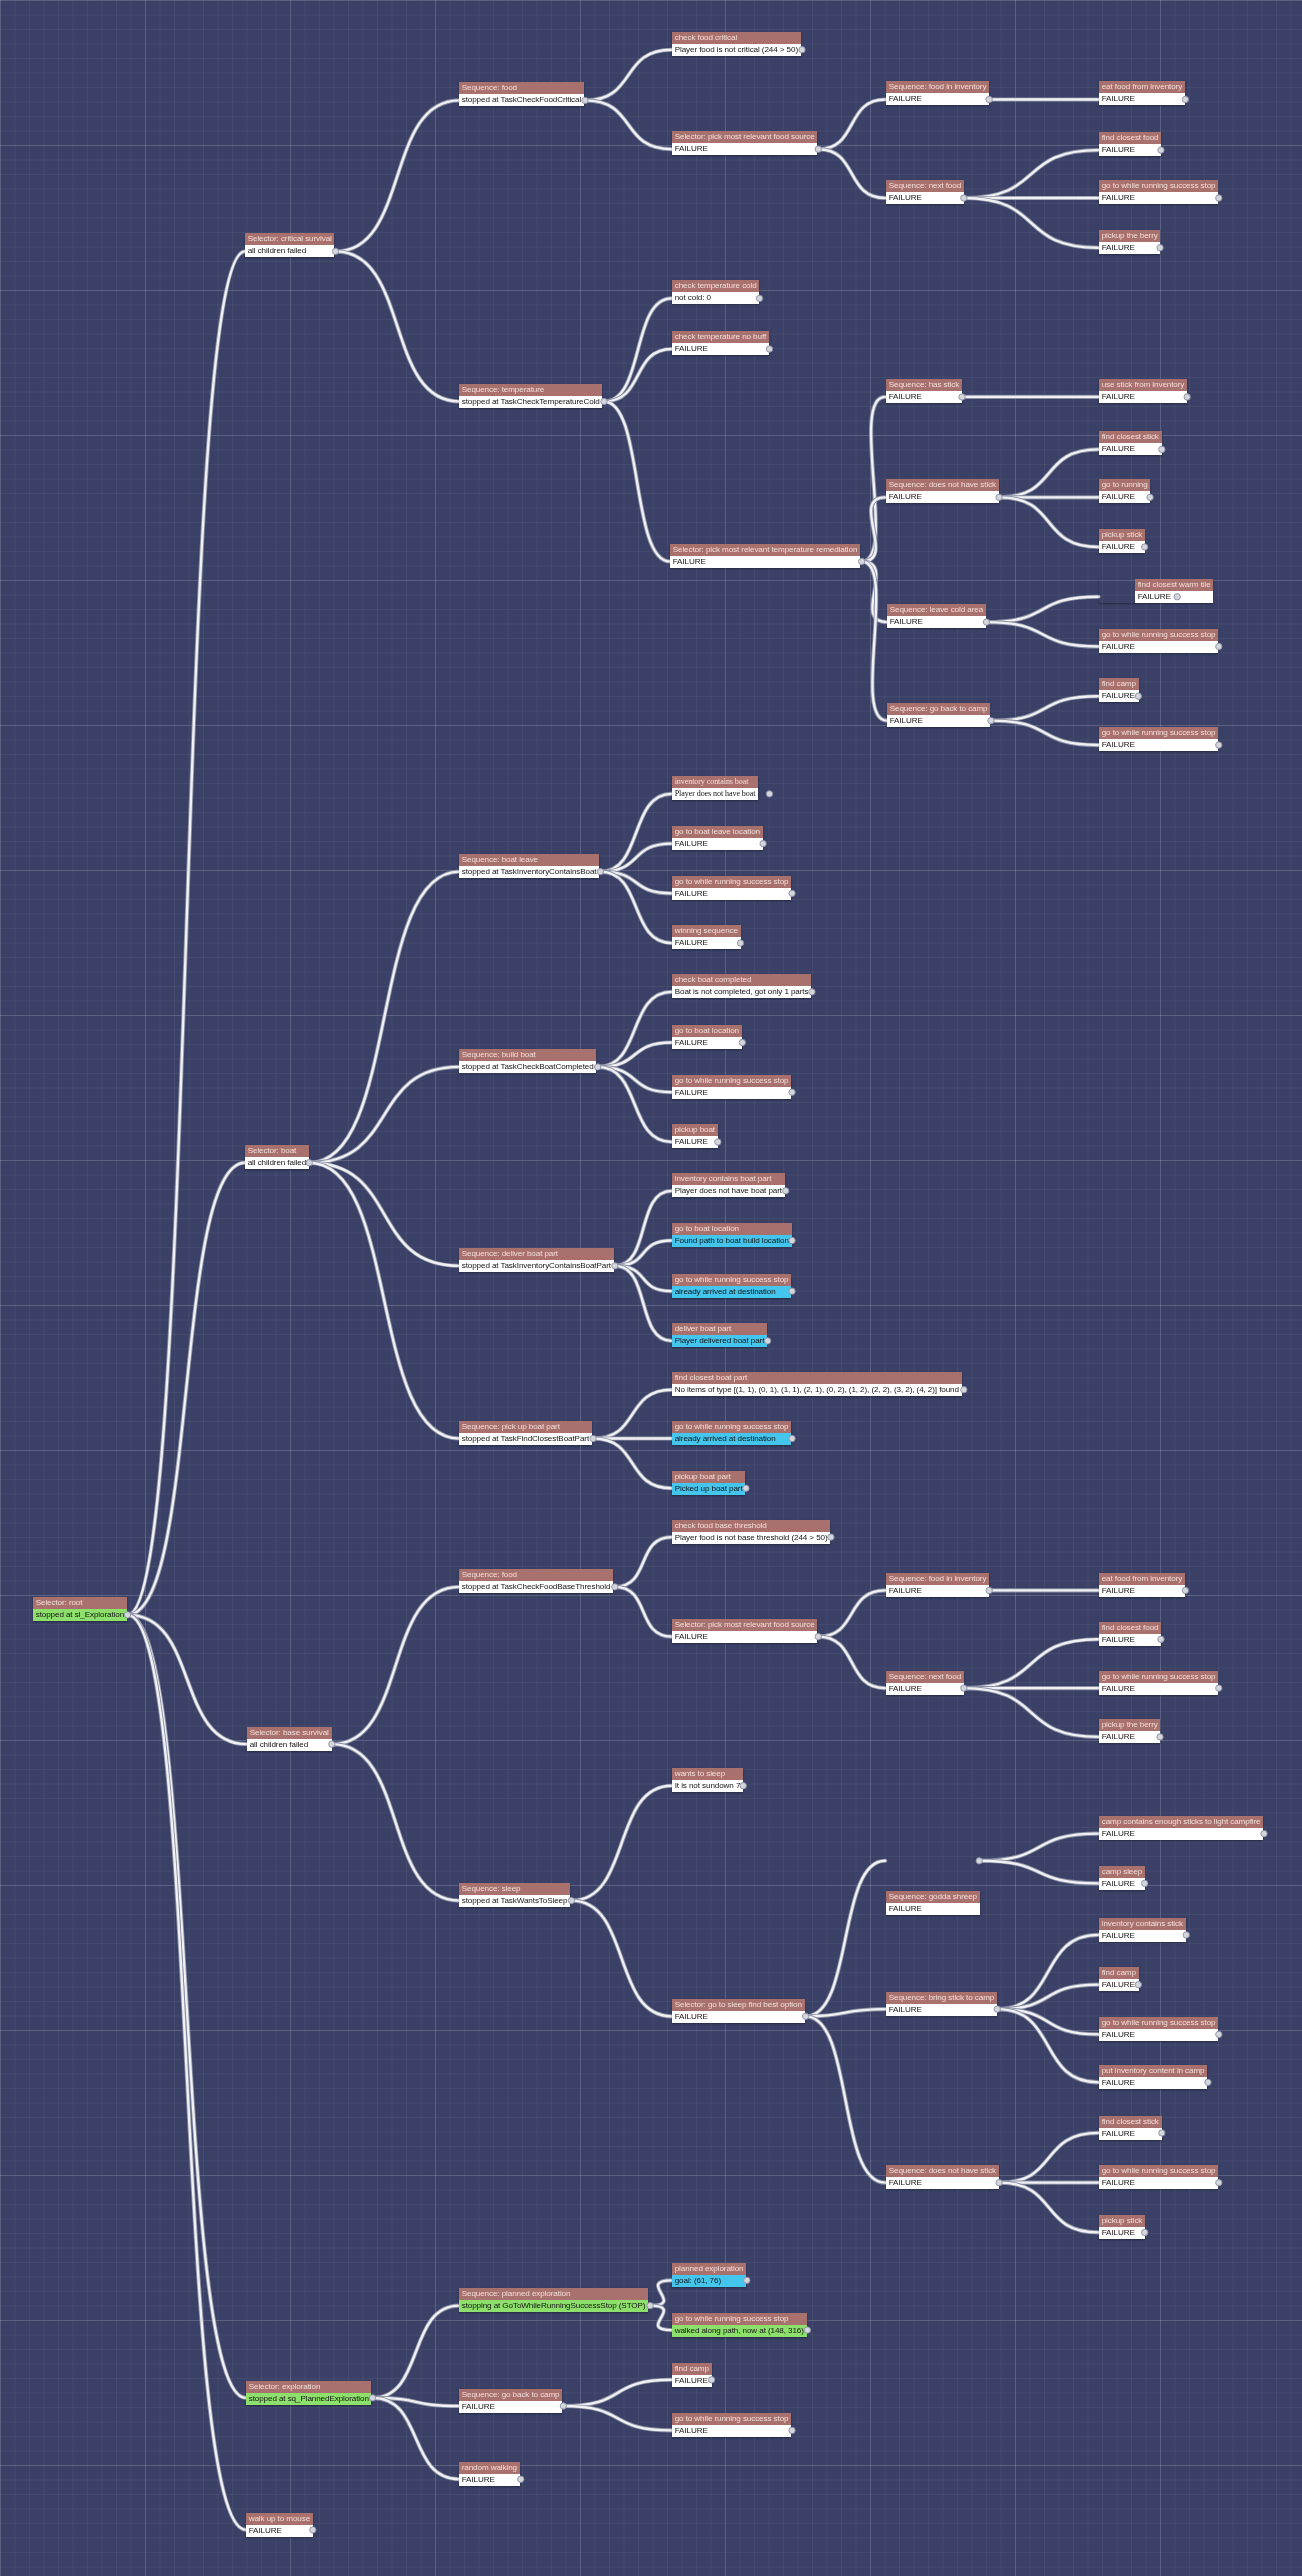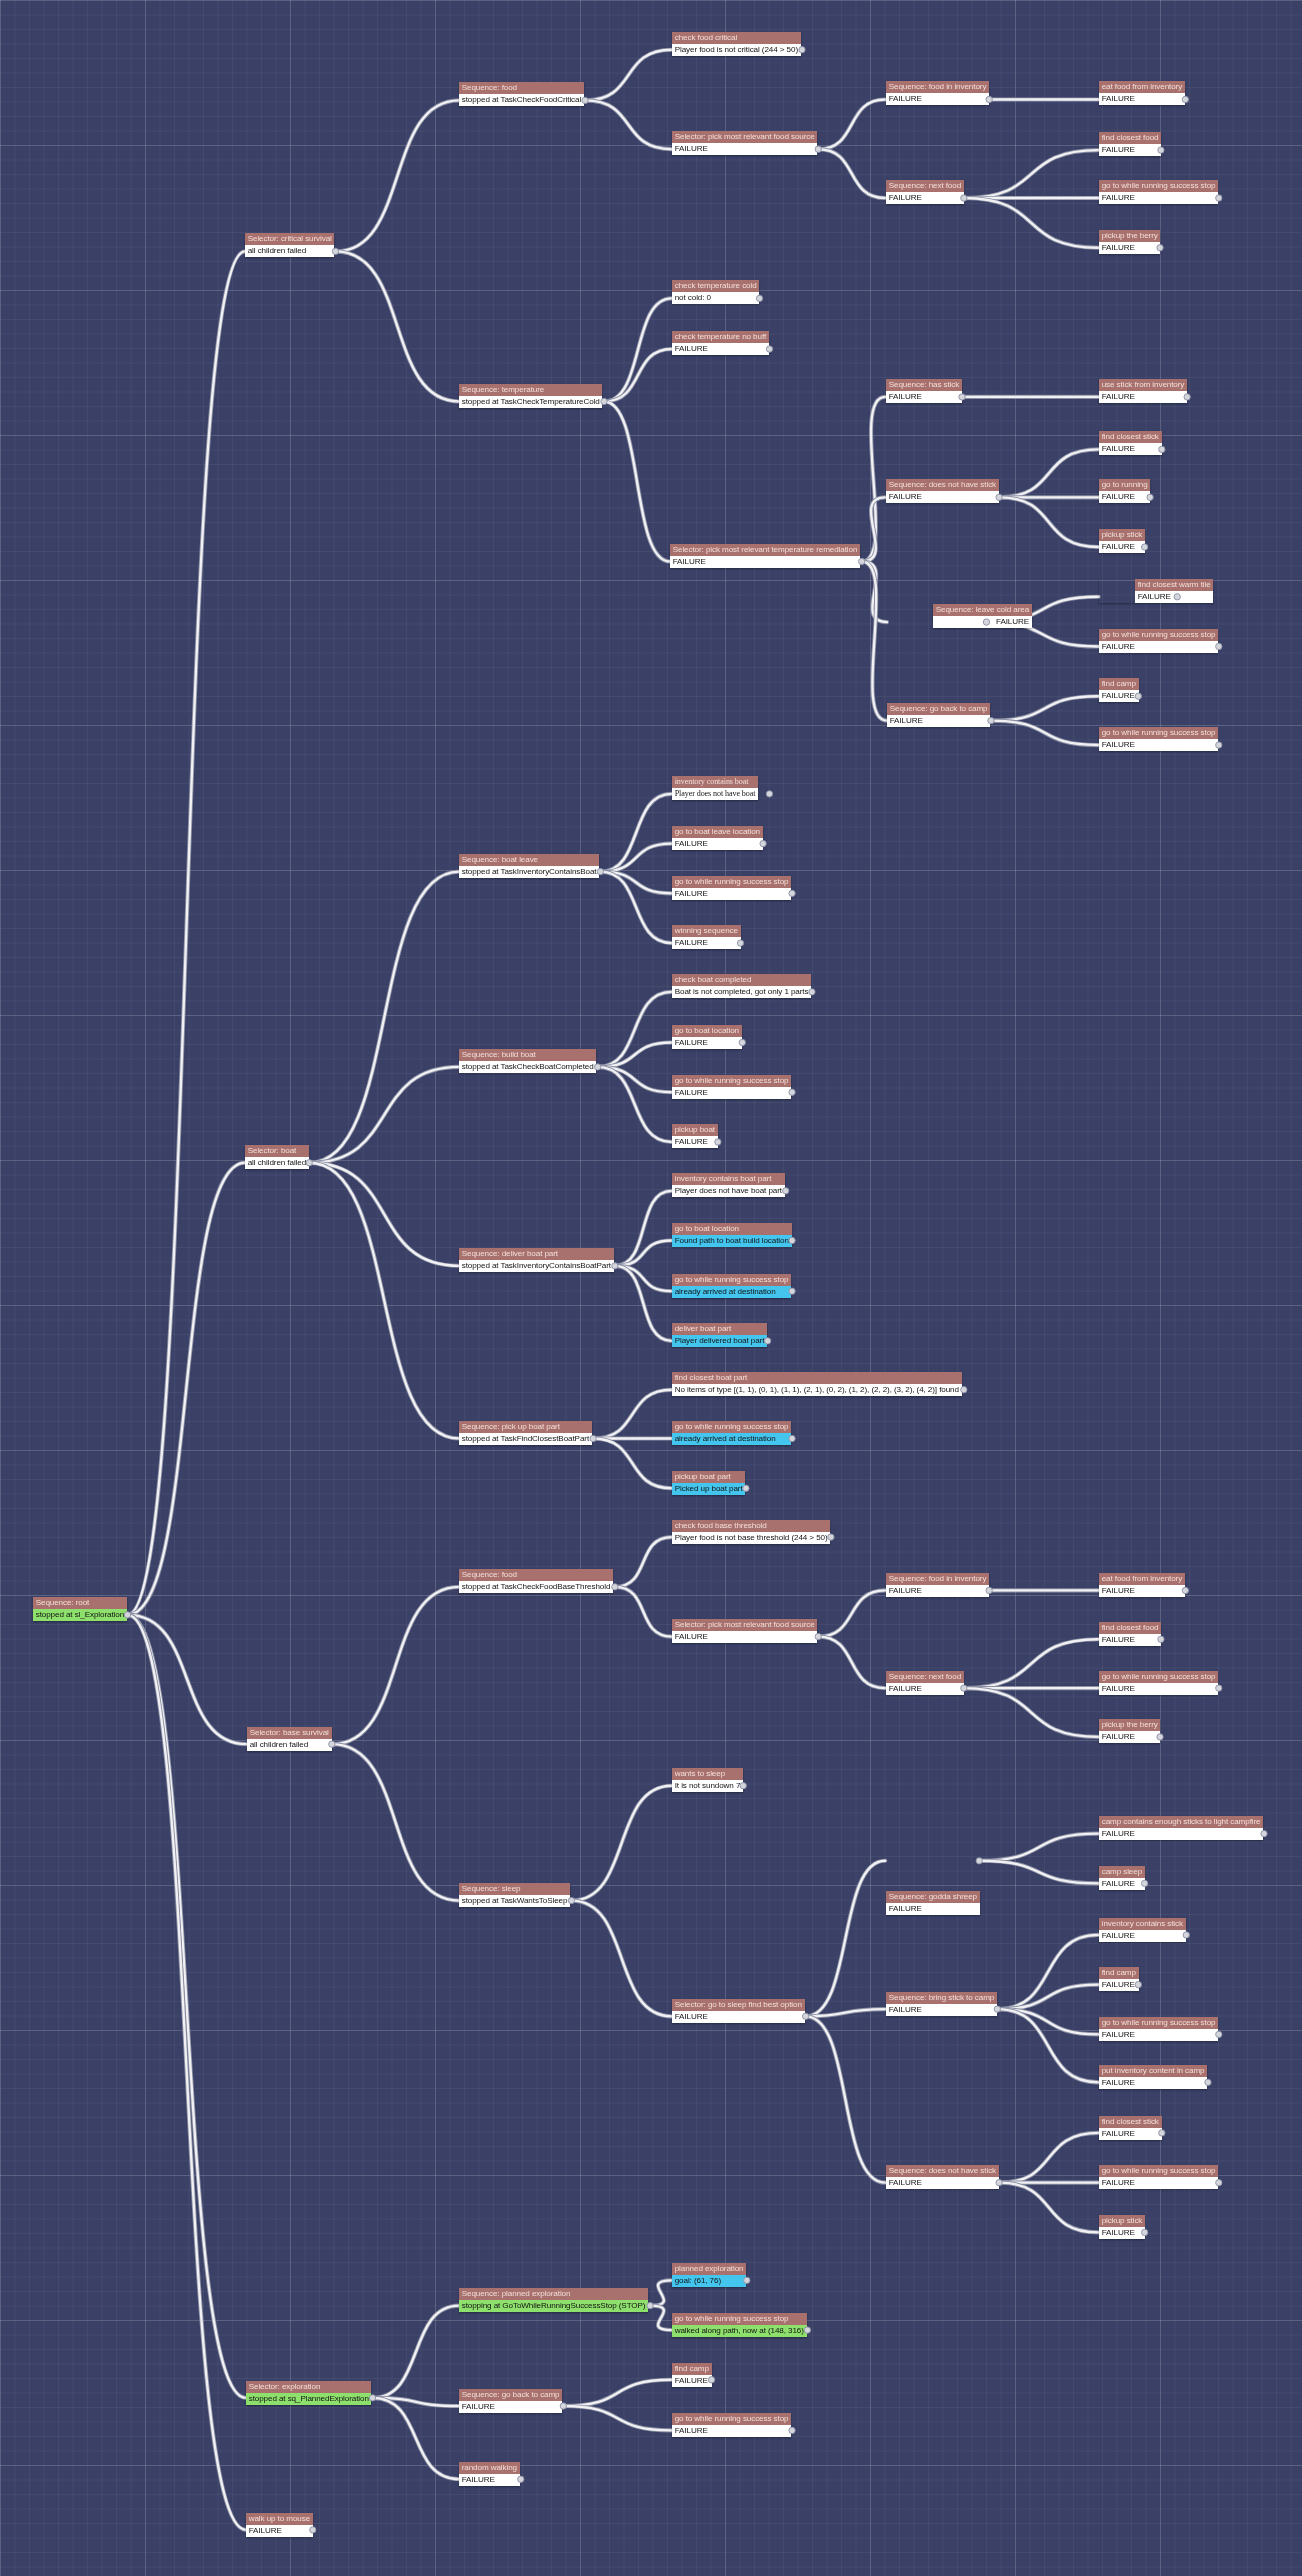--- a/index.html
+++ b/index.html
@@ -368,7 +368,7 @@
     <div class="hdr">pickup stick</div>
     <div class="bdy">FAILURE</div>
   </div>
-    <div class="node v-plain" style="left: 933px; top: 604px; text-align: right;">
+    <div class="node v-plain" style="left: 887px; top: 604px;">
     <div class="hdr">Sequence: leave cold area</div>
     <div class="bdy">FAILURE</div>
   </div>

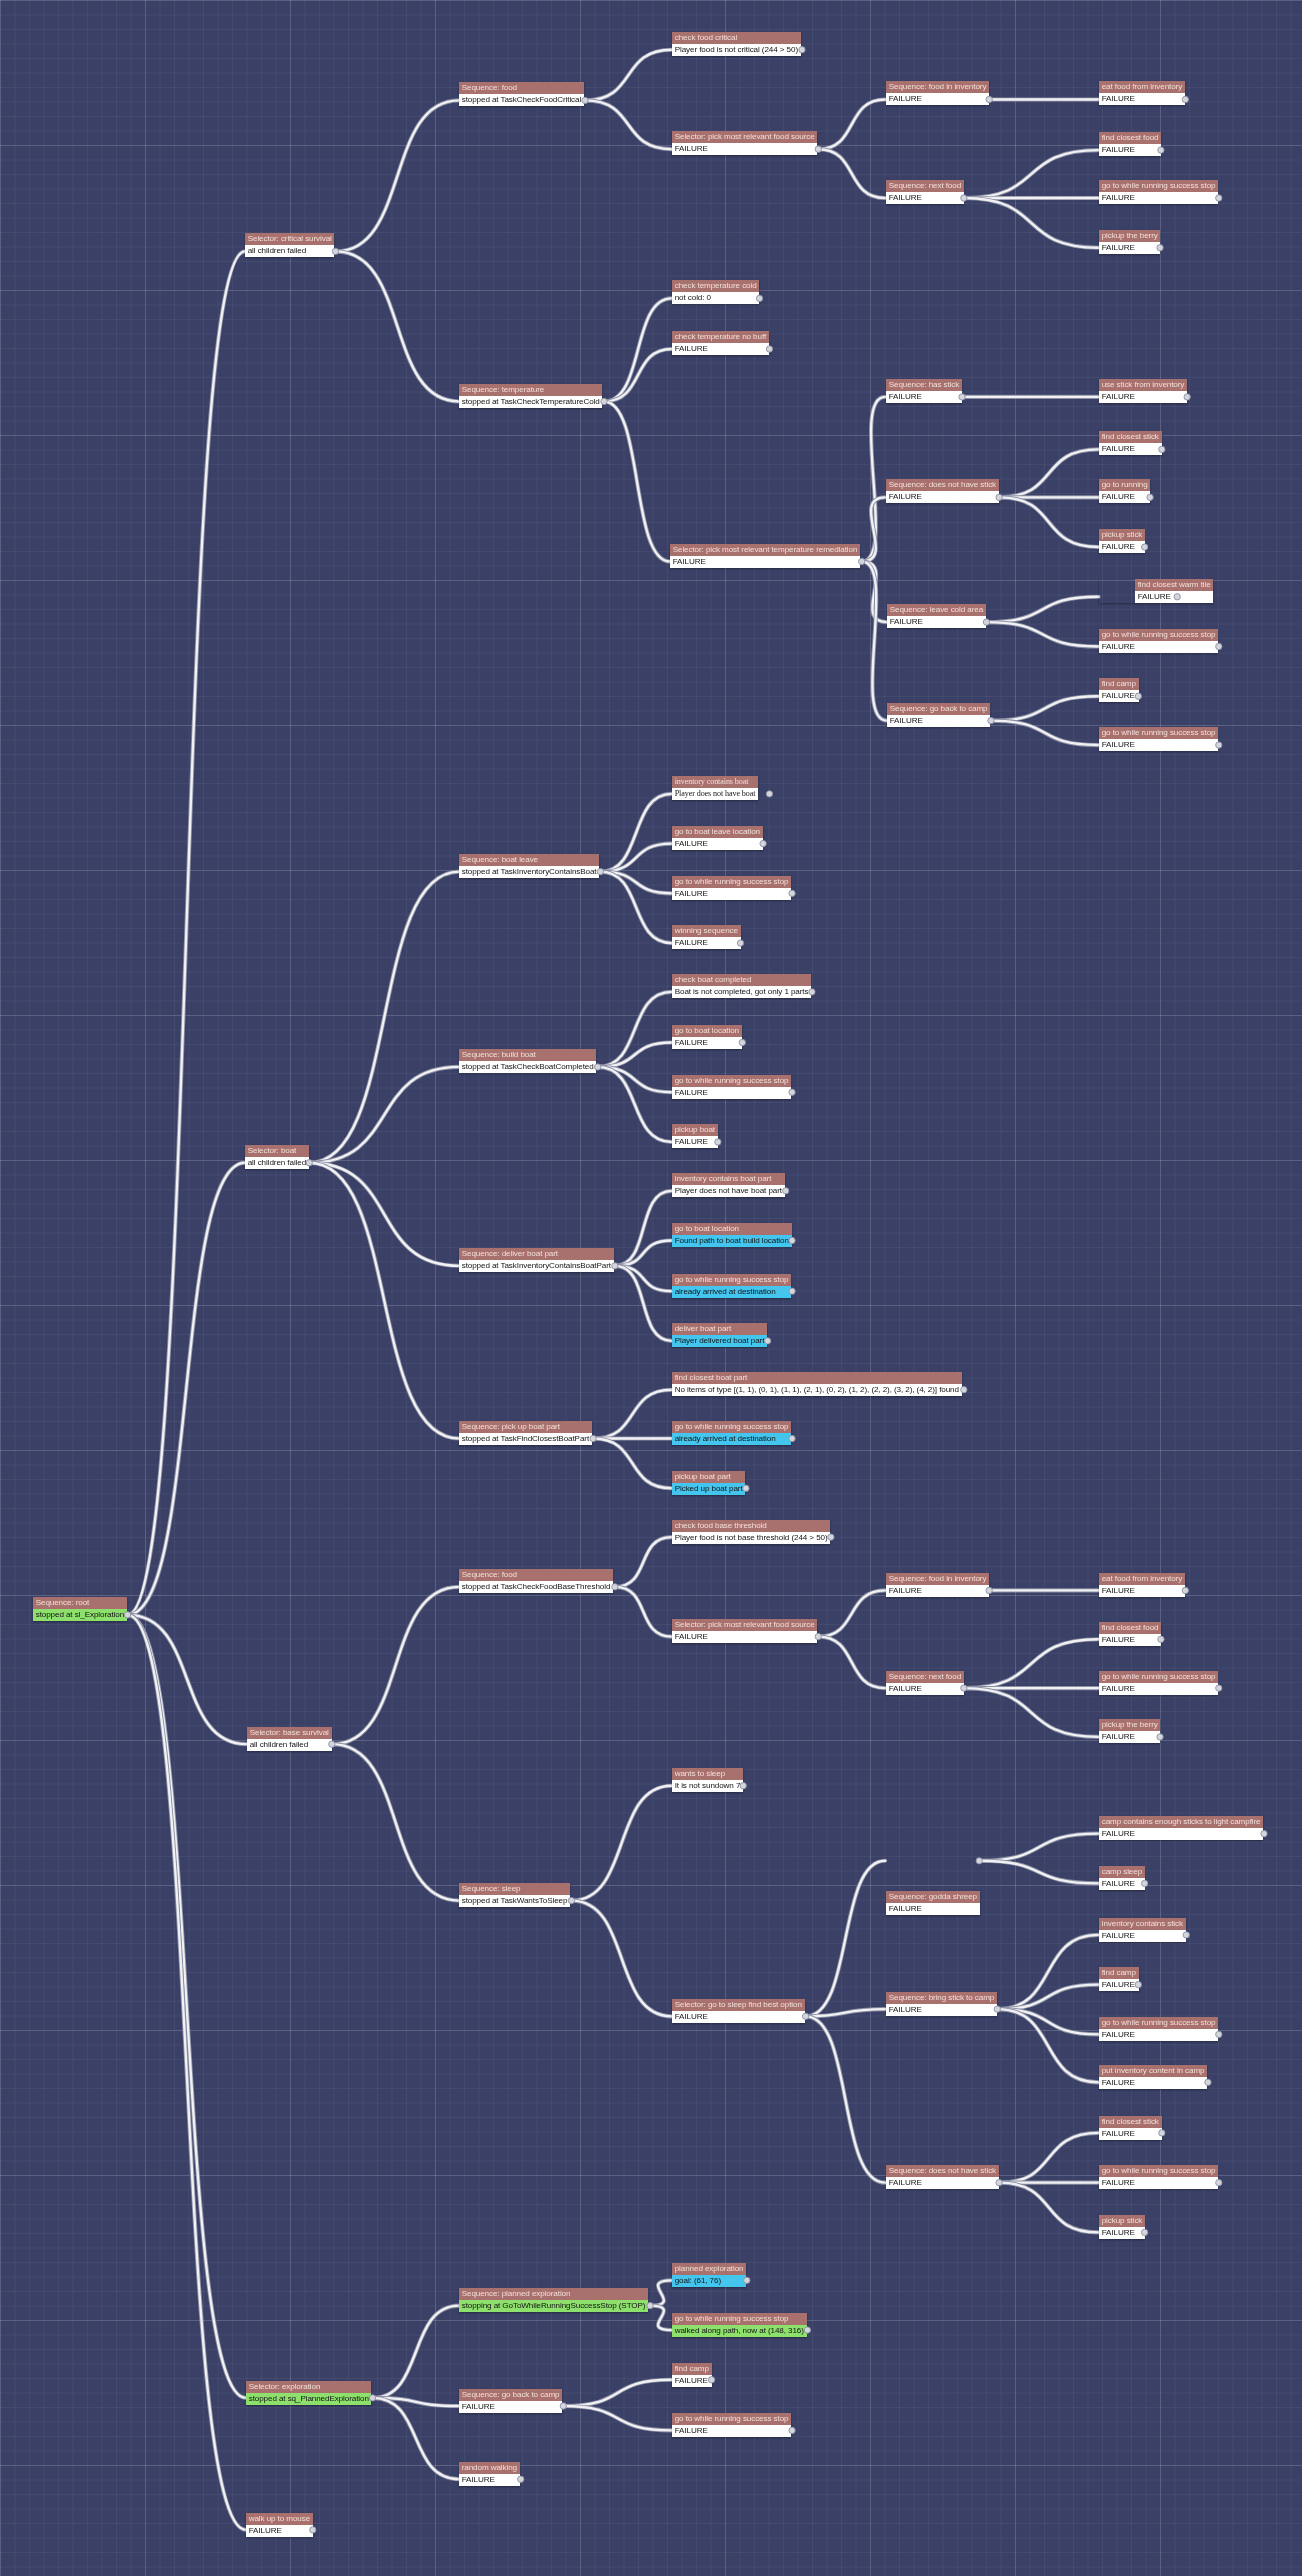--- a/index.html
+++ b/index.html
@@ -285,7 +285,7 @@
       <circle cx="346" cy="2797.5" r="3.5" class="port"></circle>
     </svg>
 <div class="node v-green" style="left: 33px; top: 1597px;">
-    <div class="hdr">Sequence: root</div>
+    <div class="hdr">Selector: root</div>
     <div class="bdy">stopped at sl_Exploration</div>
   </div>
     <div class="node v-plain" style="left: 245px; top: 233px;">

